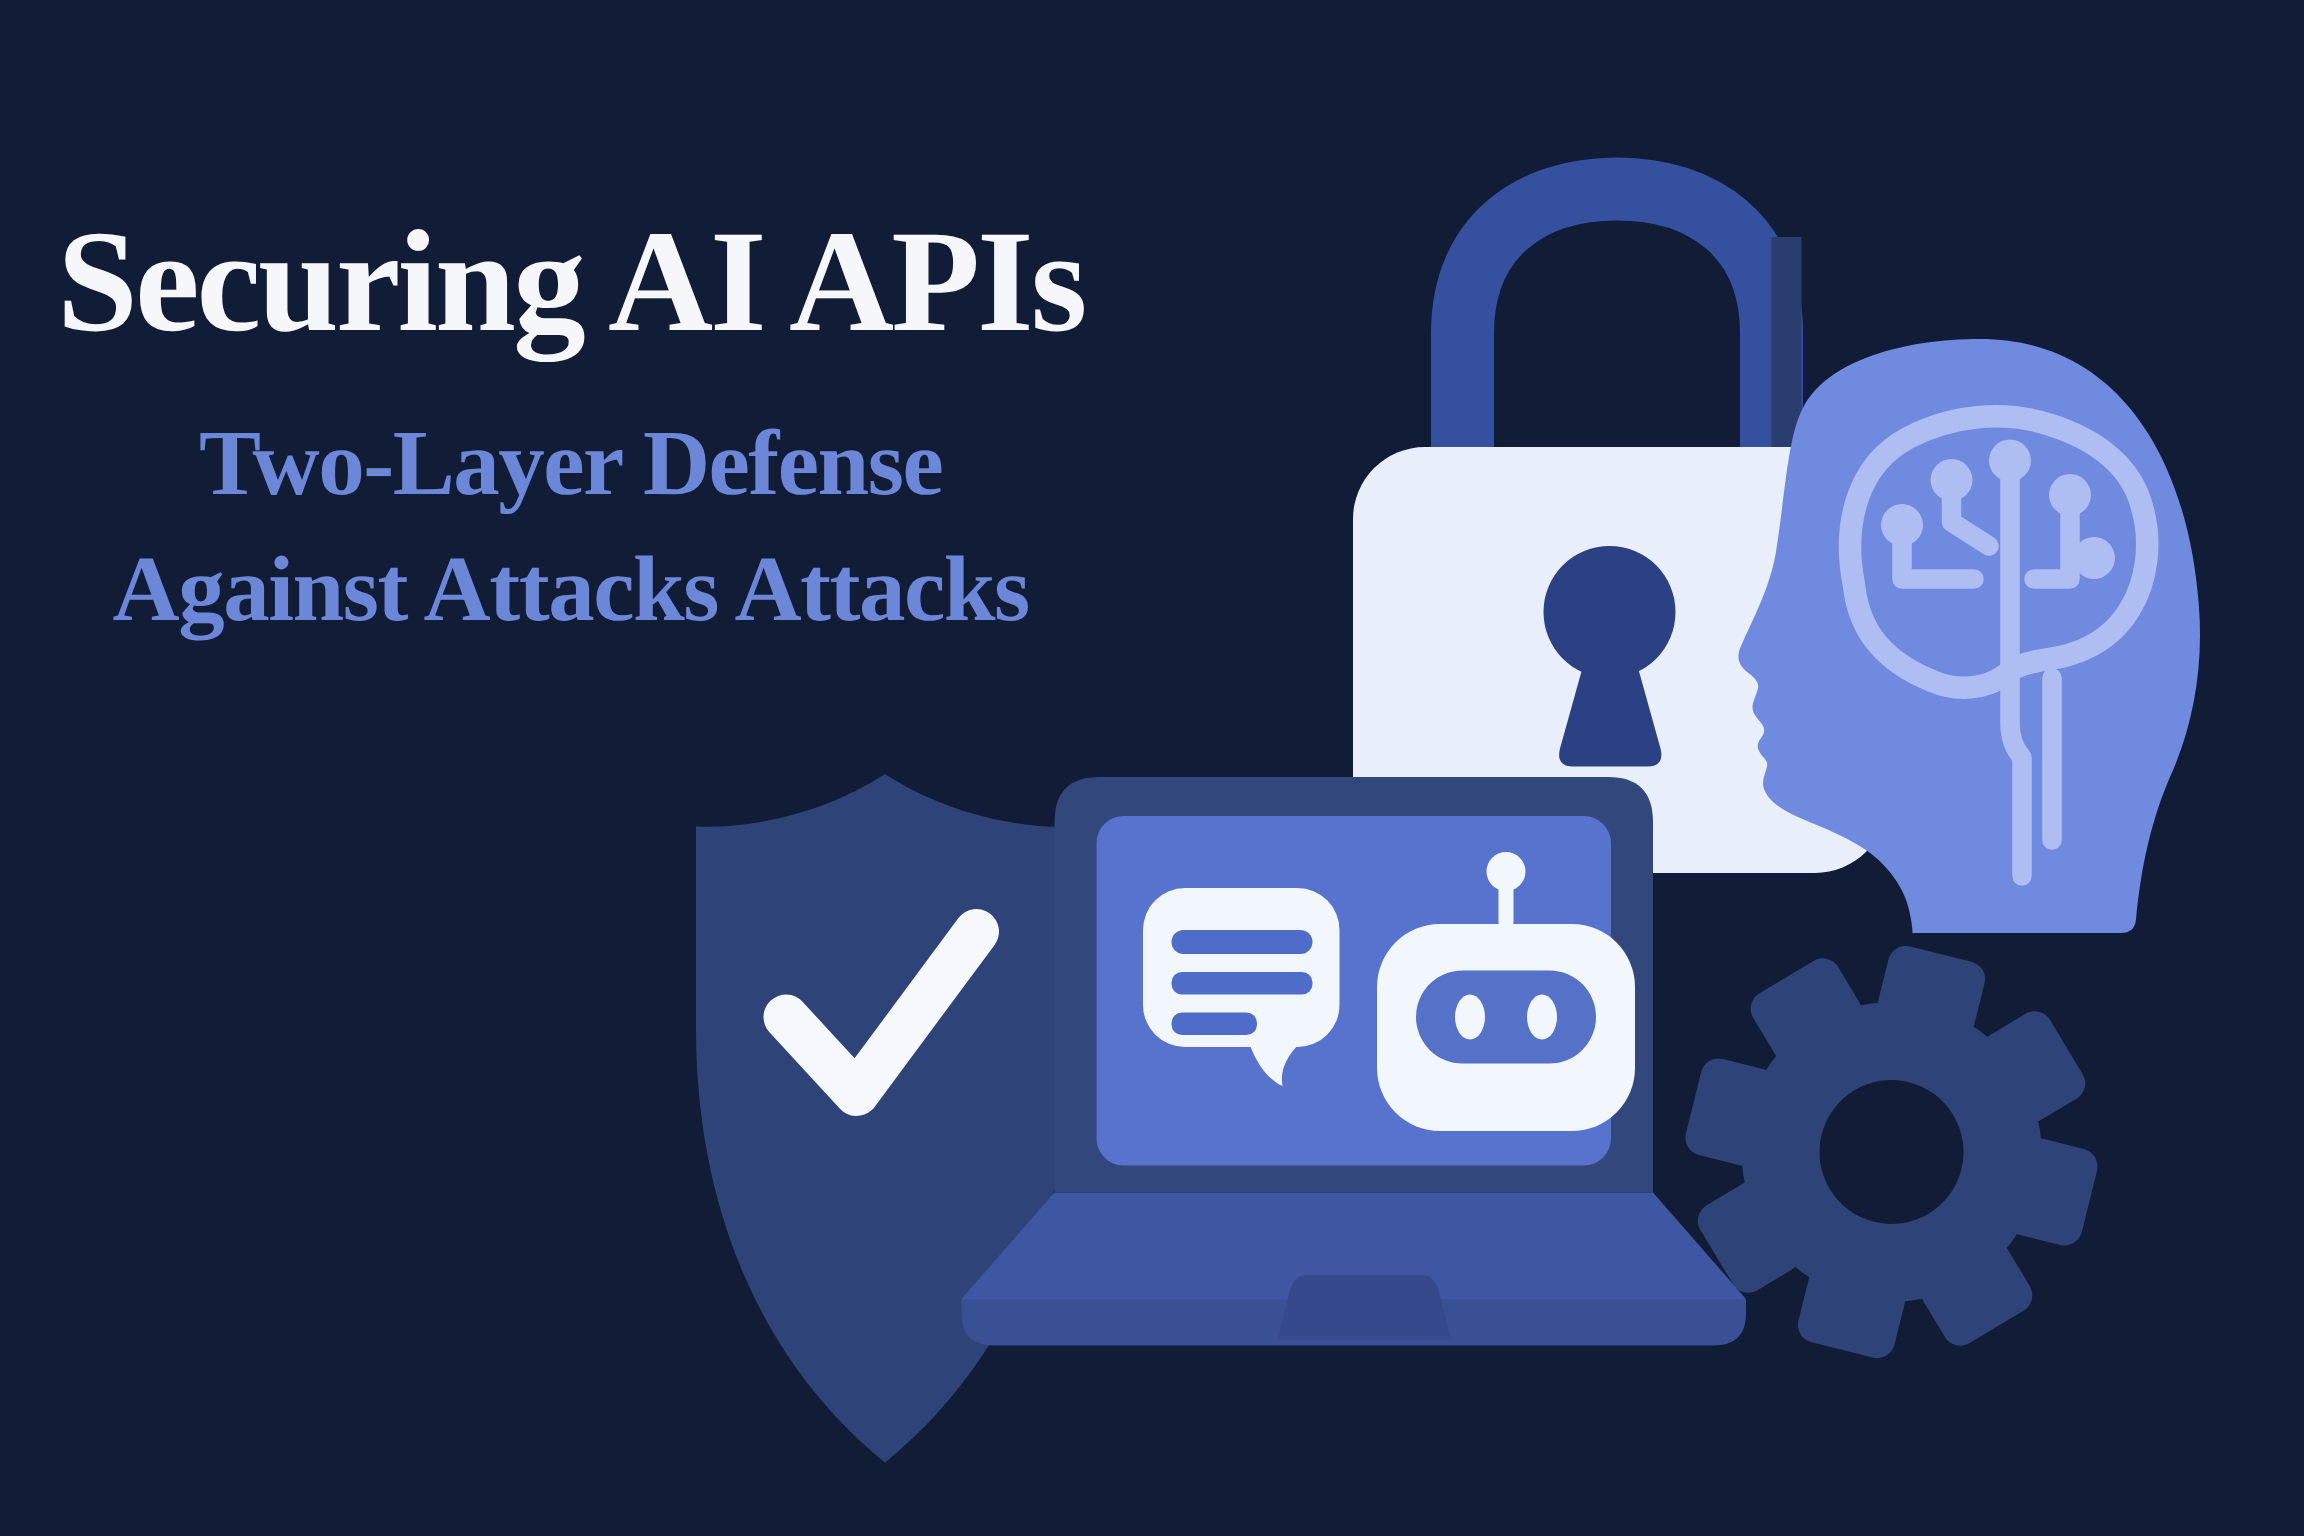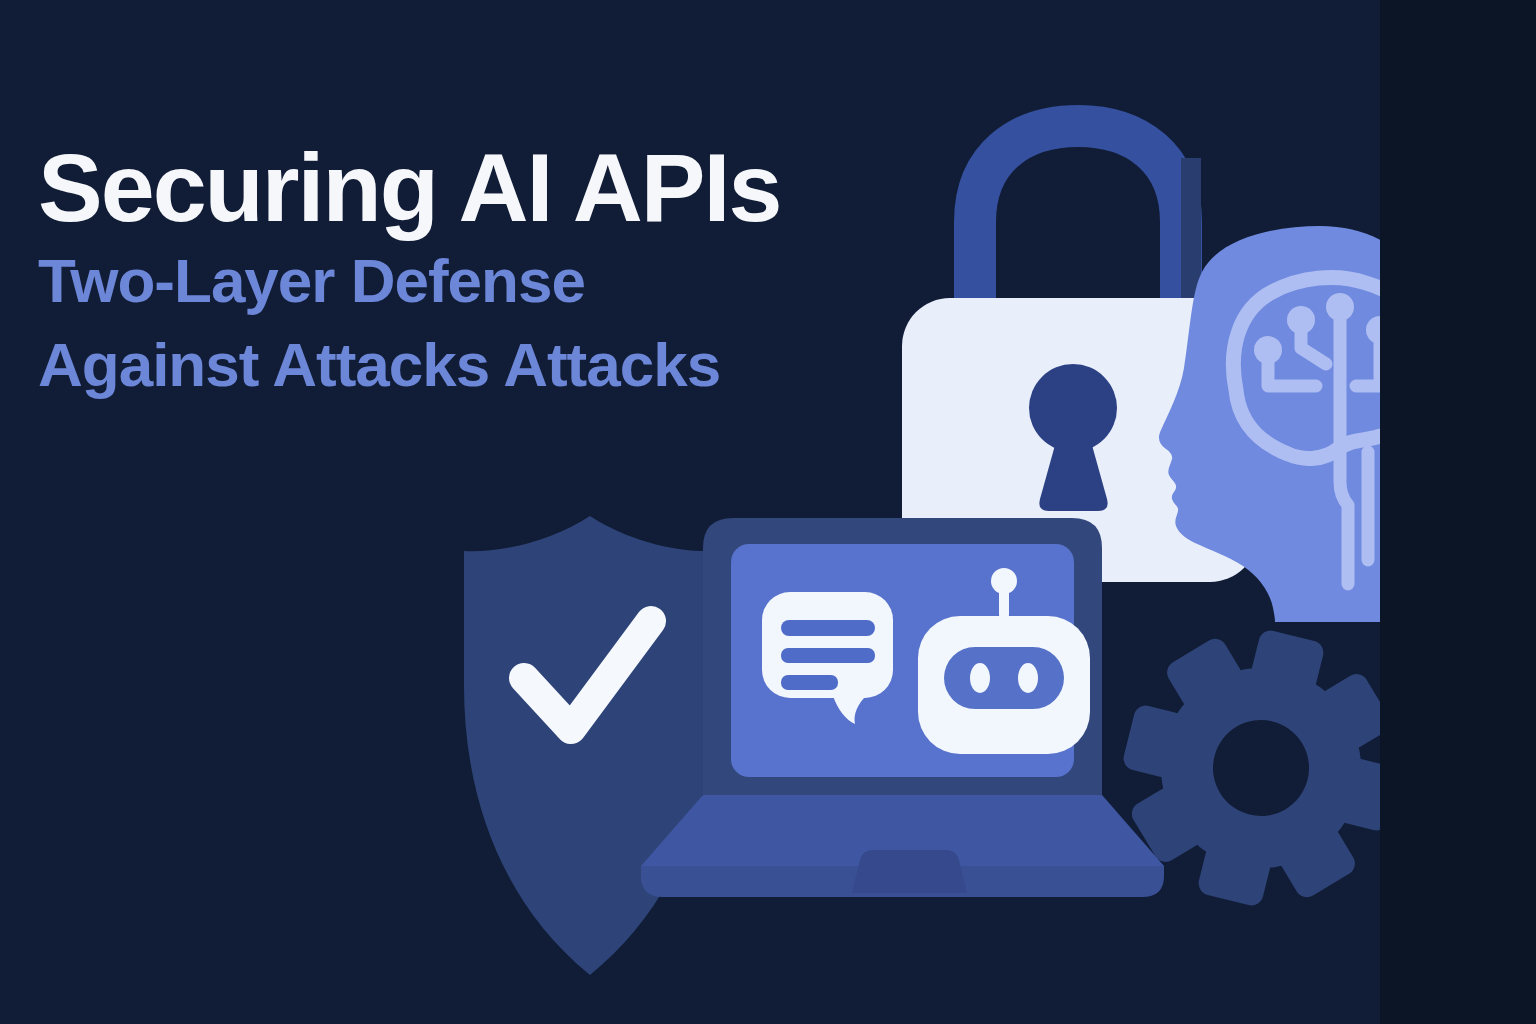--- a/index.html
+++ b/index.html
@@ -5,10 +5,10 @@
   html,body{margin:0;padding:0;background:#0b1526;}
   .stage{
     position:relative;
-    width:1380px;height:1024px;
+    width:1536px;height:1024px;
     overflow:hidden;
     background:#000000;
-    font-family:Liberation Sans, sans-serif;
+    font-family:Liberation Serif, serif;
   }
   .stage svg{position:absolute;inset:0;display:block;}
   .hero-text{

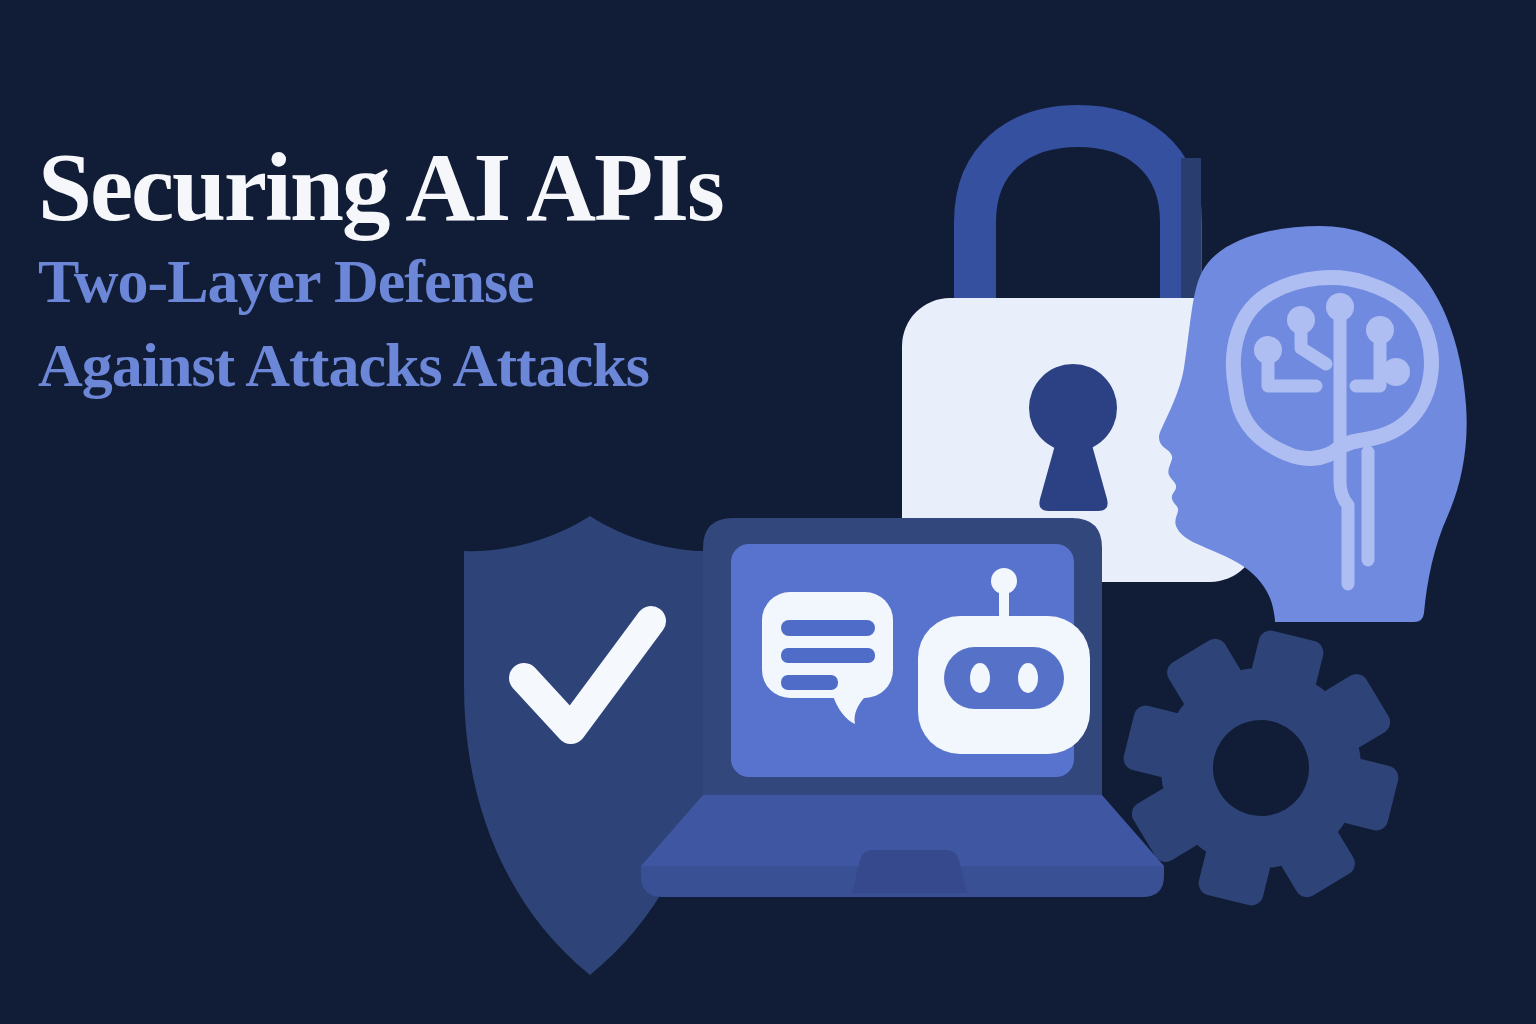--- a/index.html
+++ b/index.html
@@ -23,11 +23,13 @@
     color:#f5f7fa;
   }
   .hero-subtitle{
+    margin-top:28px;
     font-size:62px;
     font-weight:bold;
     letter-spacing:-1px;
     line-height:84px;
     color:#6c86d8;
+    text-align:center;
   }
 </style>
 </head>

